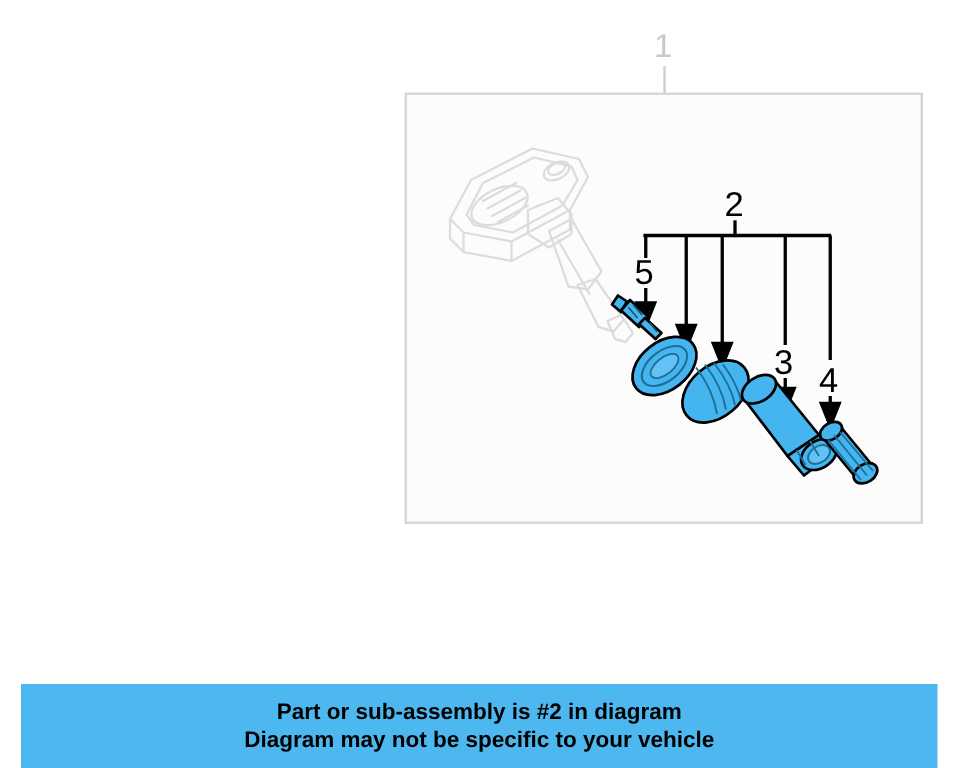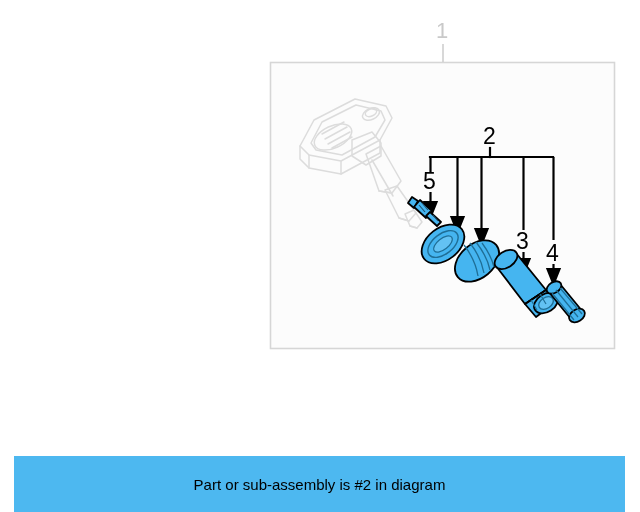--- a/index.html
+++ b/index.html
@@ -52,6 +52,7 @@
     align-items: center;
     justify-content: center;
     box-sizing: border-box;
+    font-weight: bold;
   }
   .caption-line {
     color: #000000;

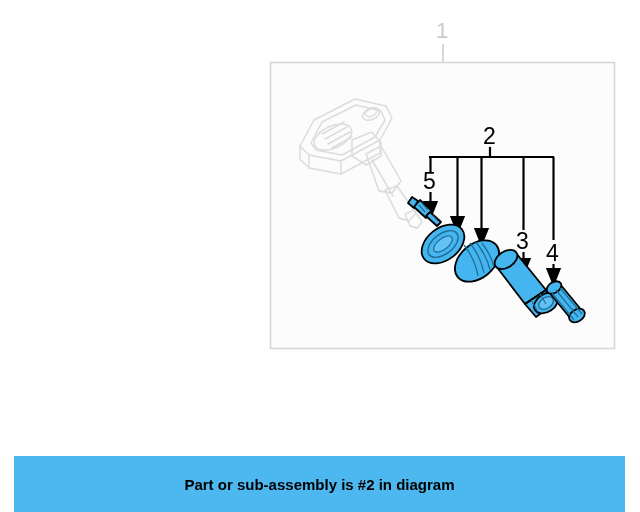--- a/index.html
+++ b/index.html
@@ -236,6 +236,7 @@
 
   <div class="caption-banner">
     <div class="caption-line">Part or sub-assembly is #2 in diagram</div>
+    <div class="caption-line">Diagram may not be specific to your vehicle</div>
   </div>
 
 </div>

